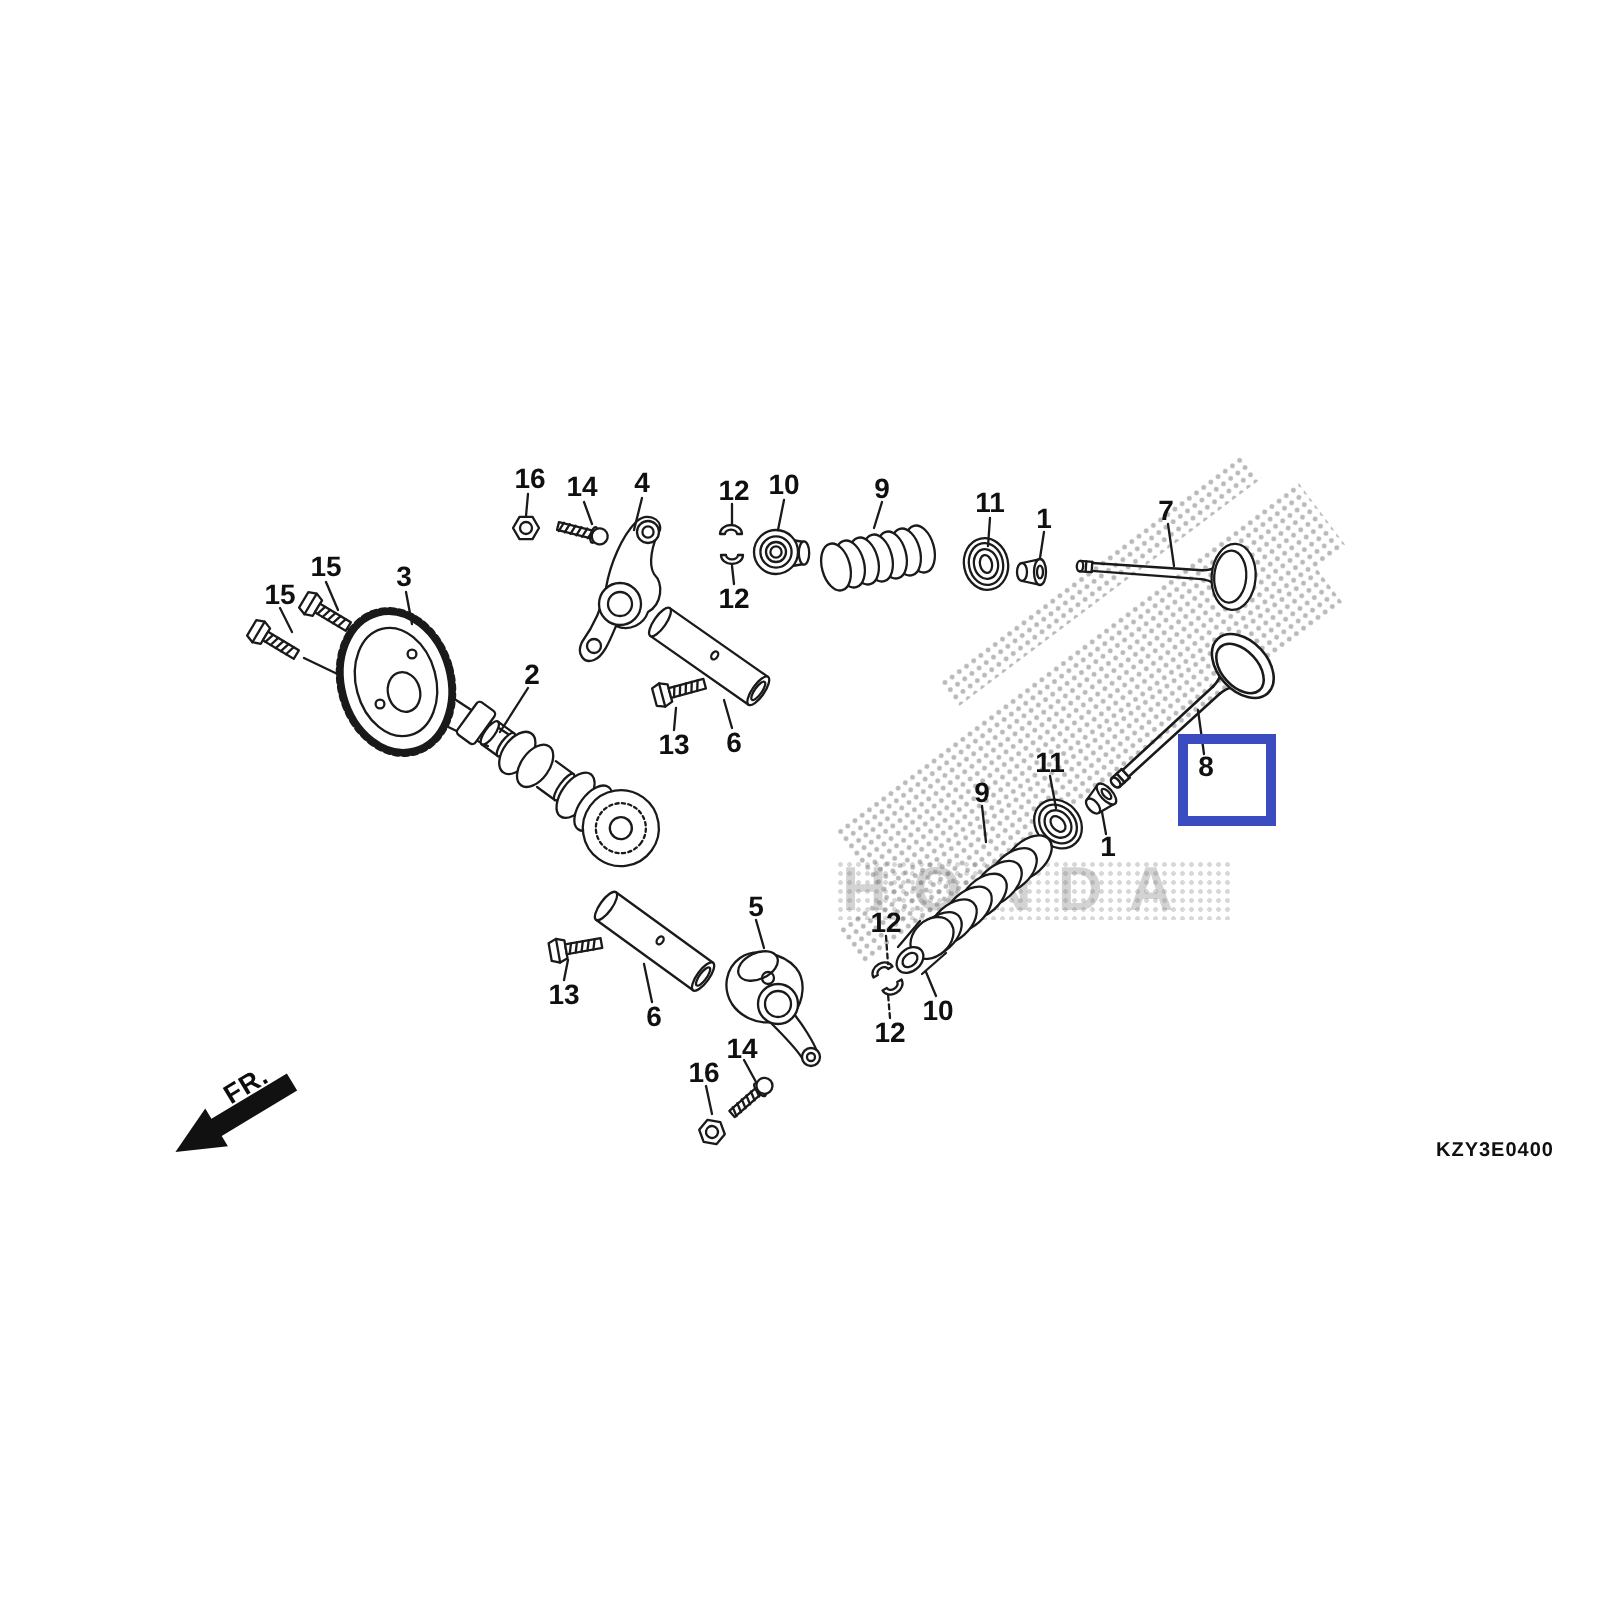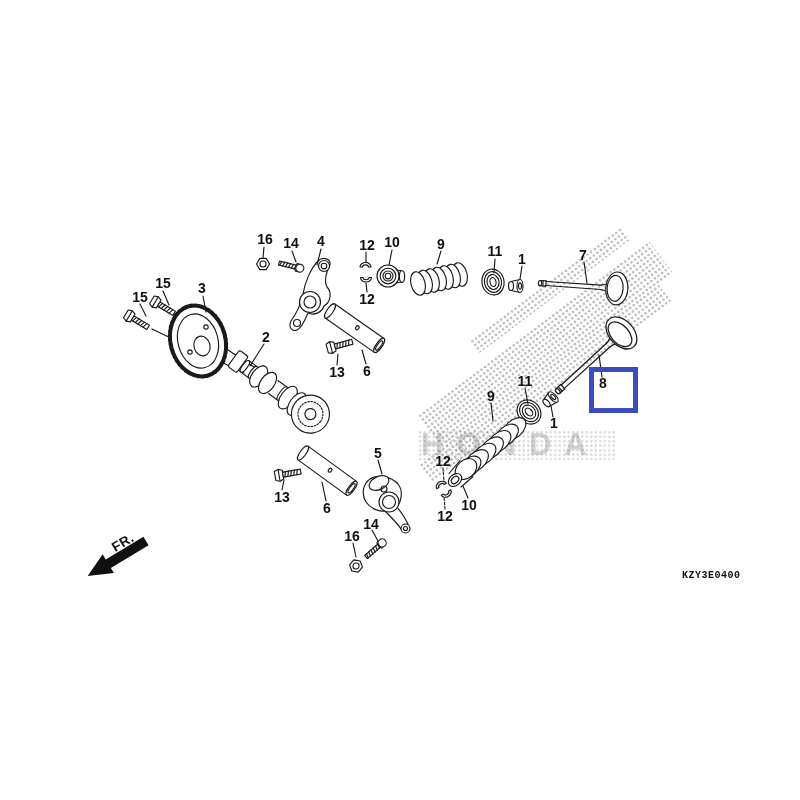--- a/index.html
+++ b/index.html
@@ -293,7 +293,7 @@
 
   <span class="fr-label" style="left:113px;top:541px;">FR.</span>
 
-  <span class="code" style="left:682px;top:570px;font-family:Liberation Mono, monospace;">KZY3E0400</span>
+  <span class="code" style="left:718px;top:570px;">KZY3E0400</span>
 
   <div id="callout-layer">
       <span class="callout" style="left: 265px; top: 239px;">16</span>

